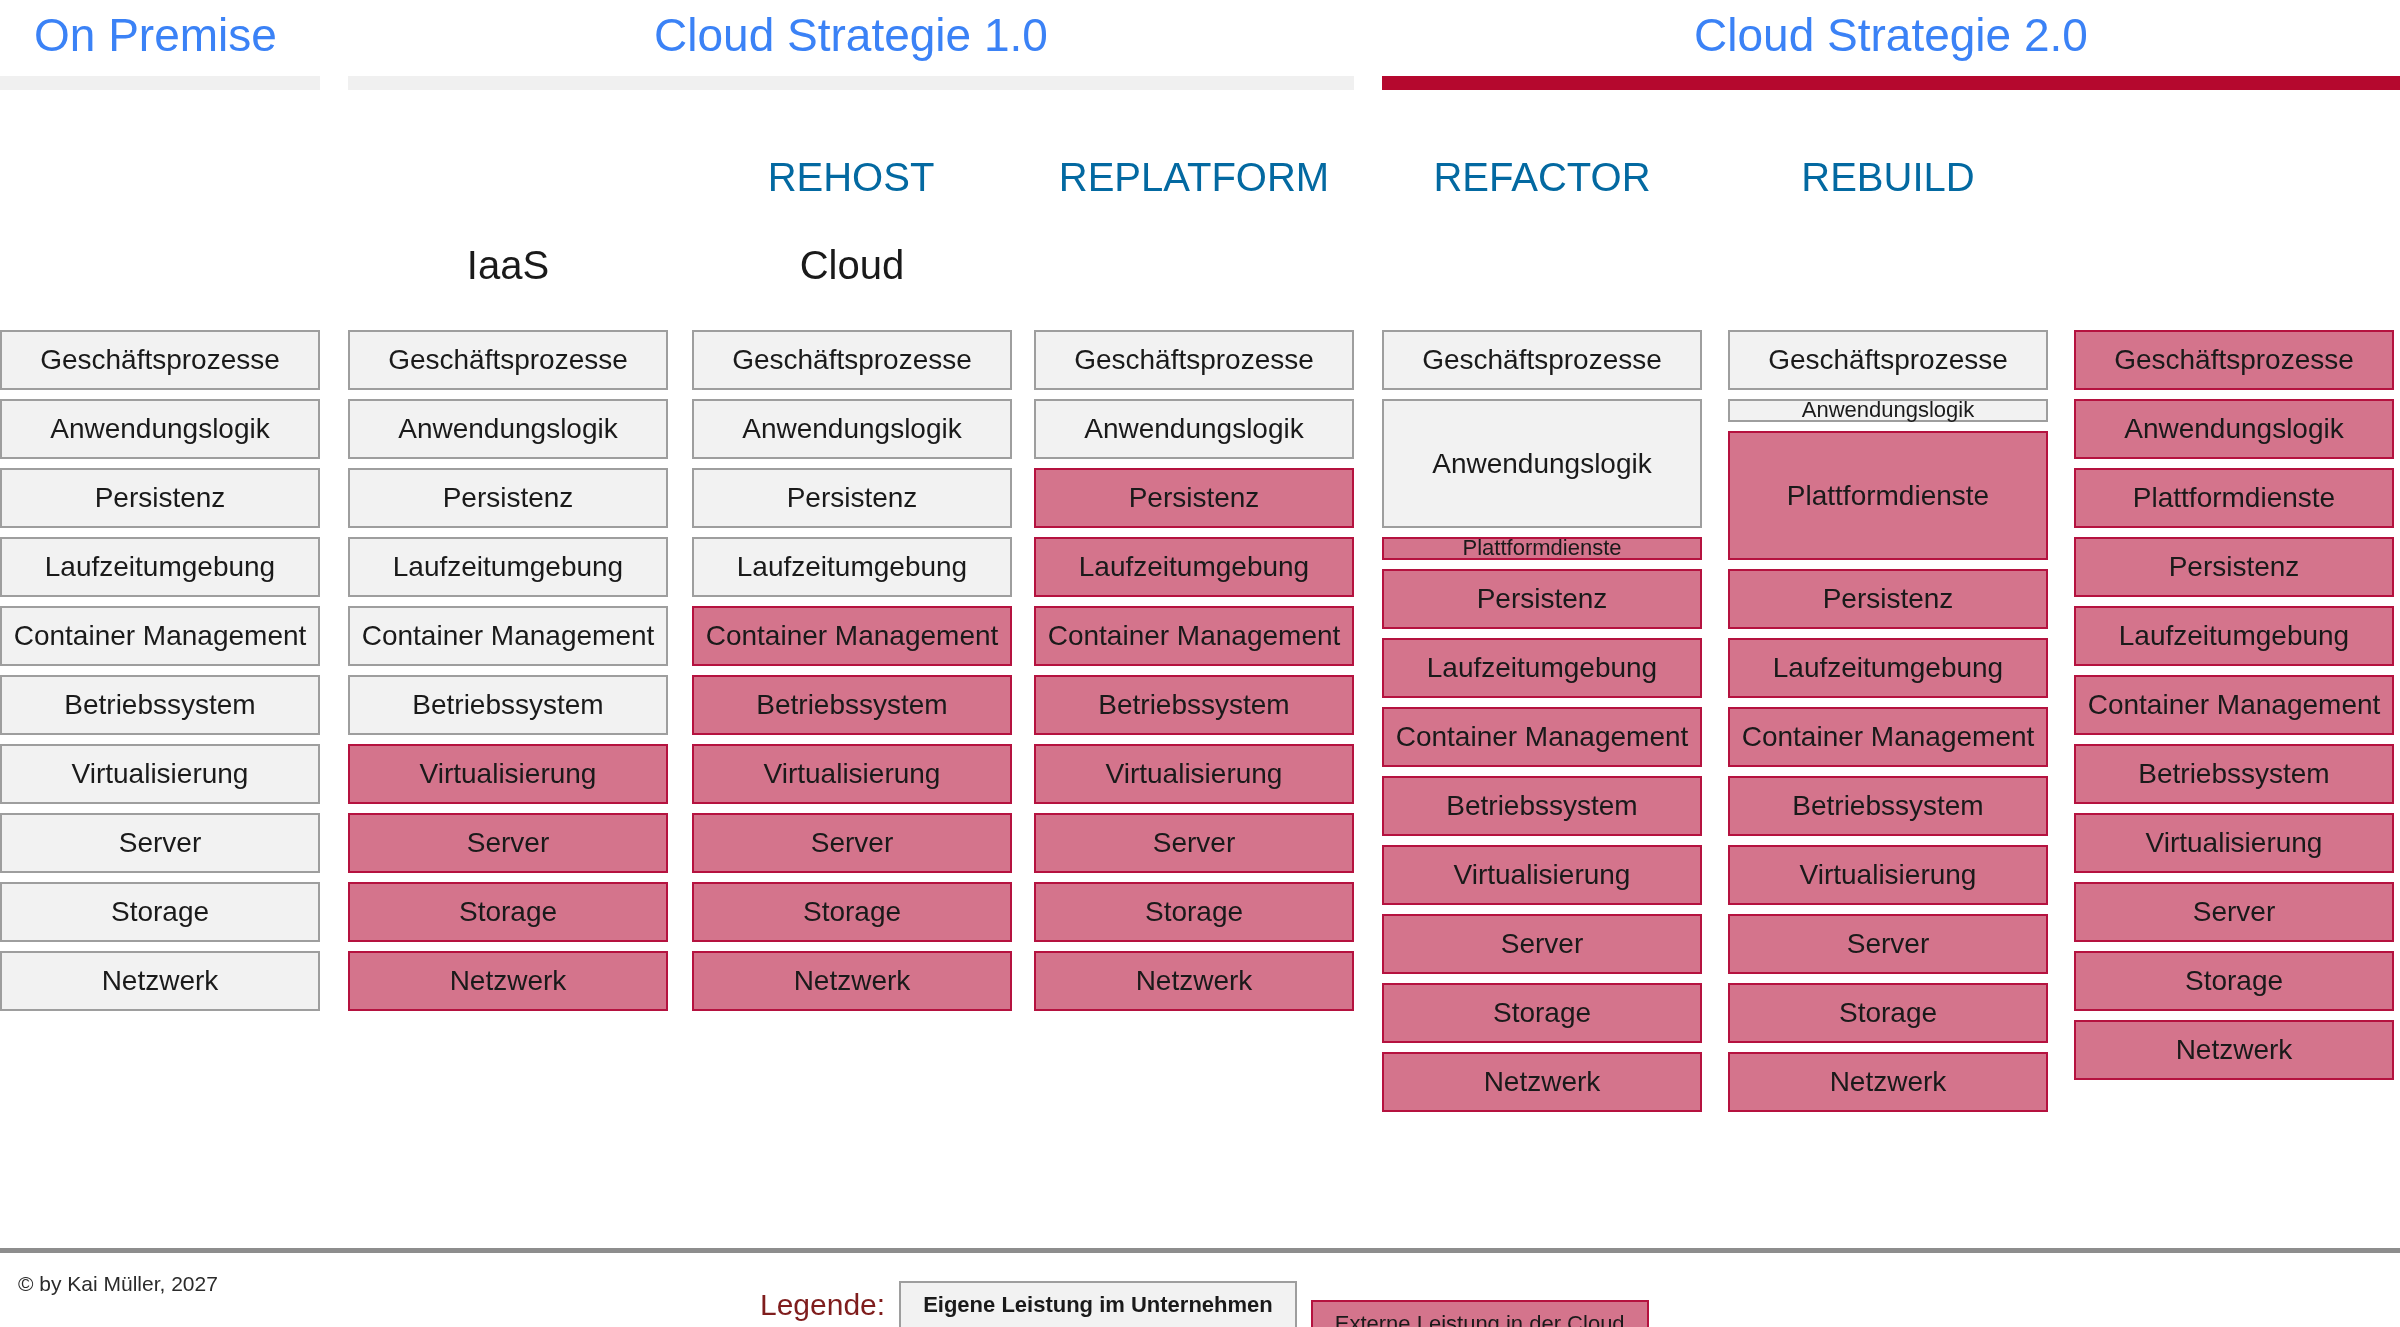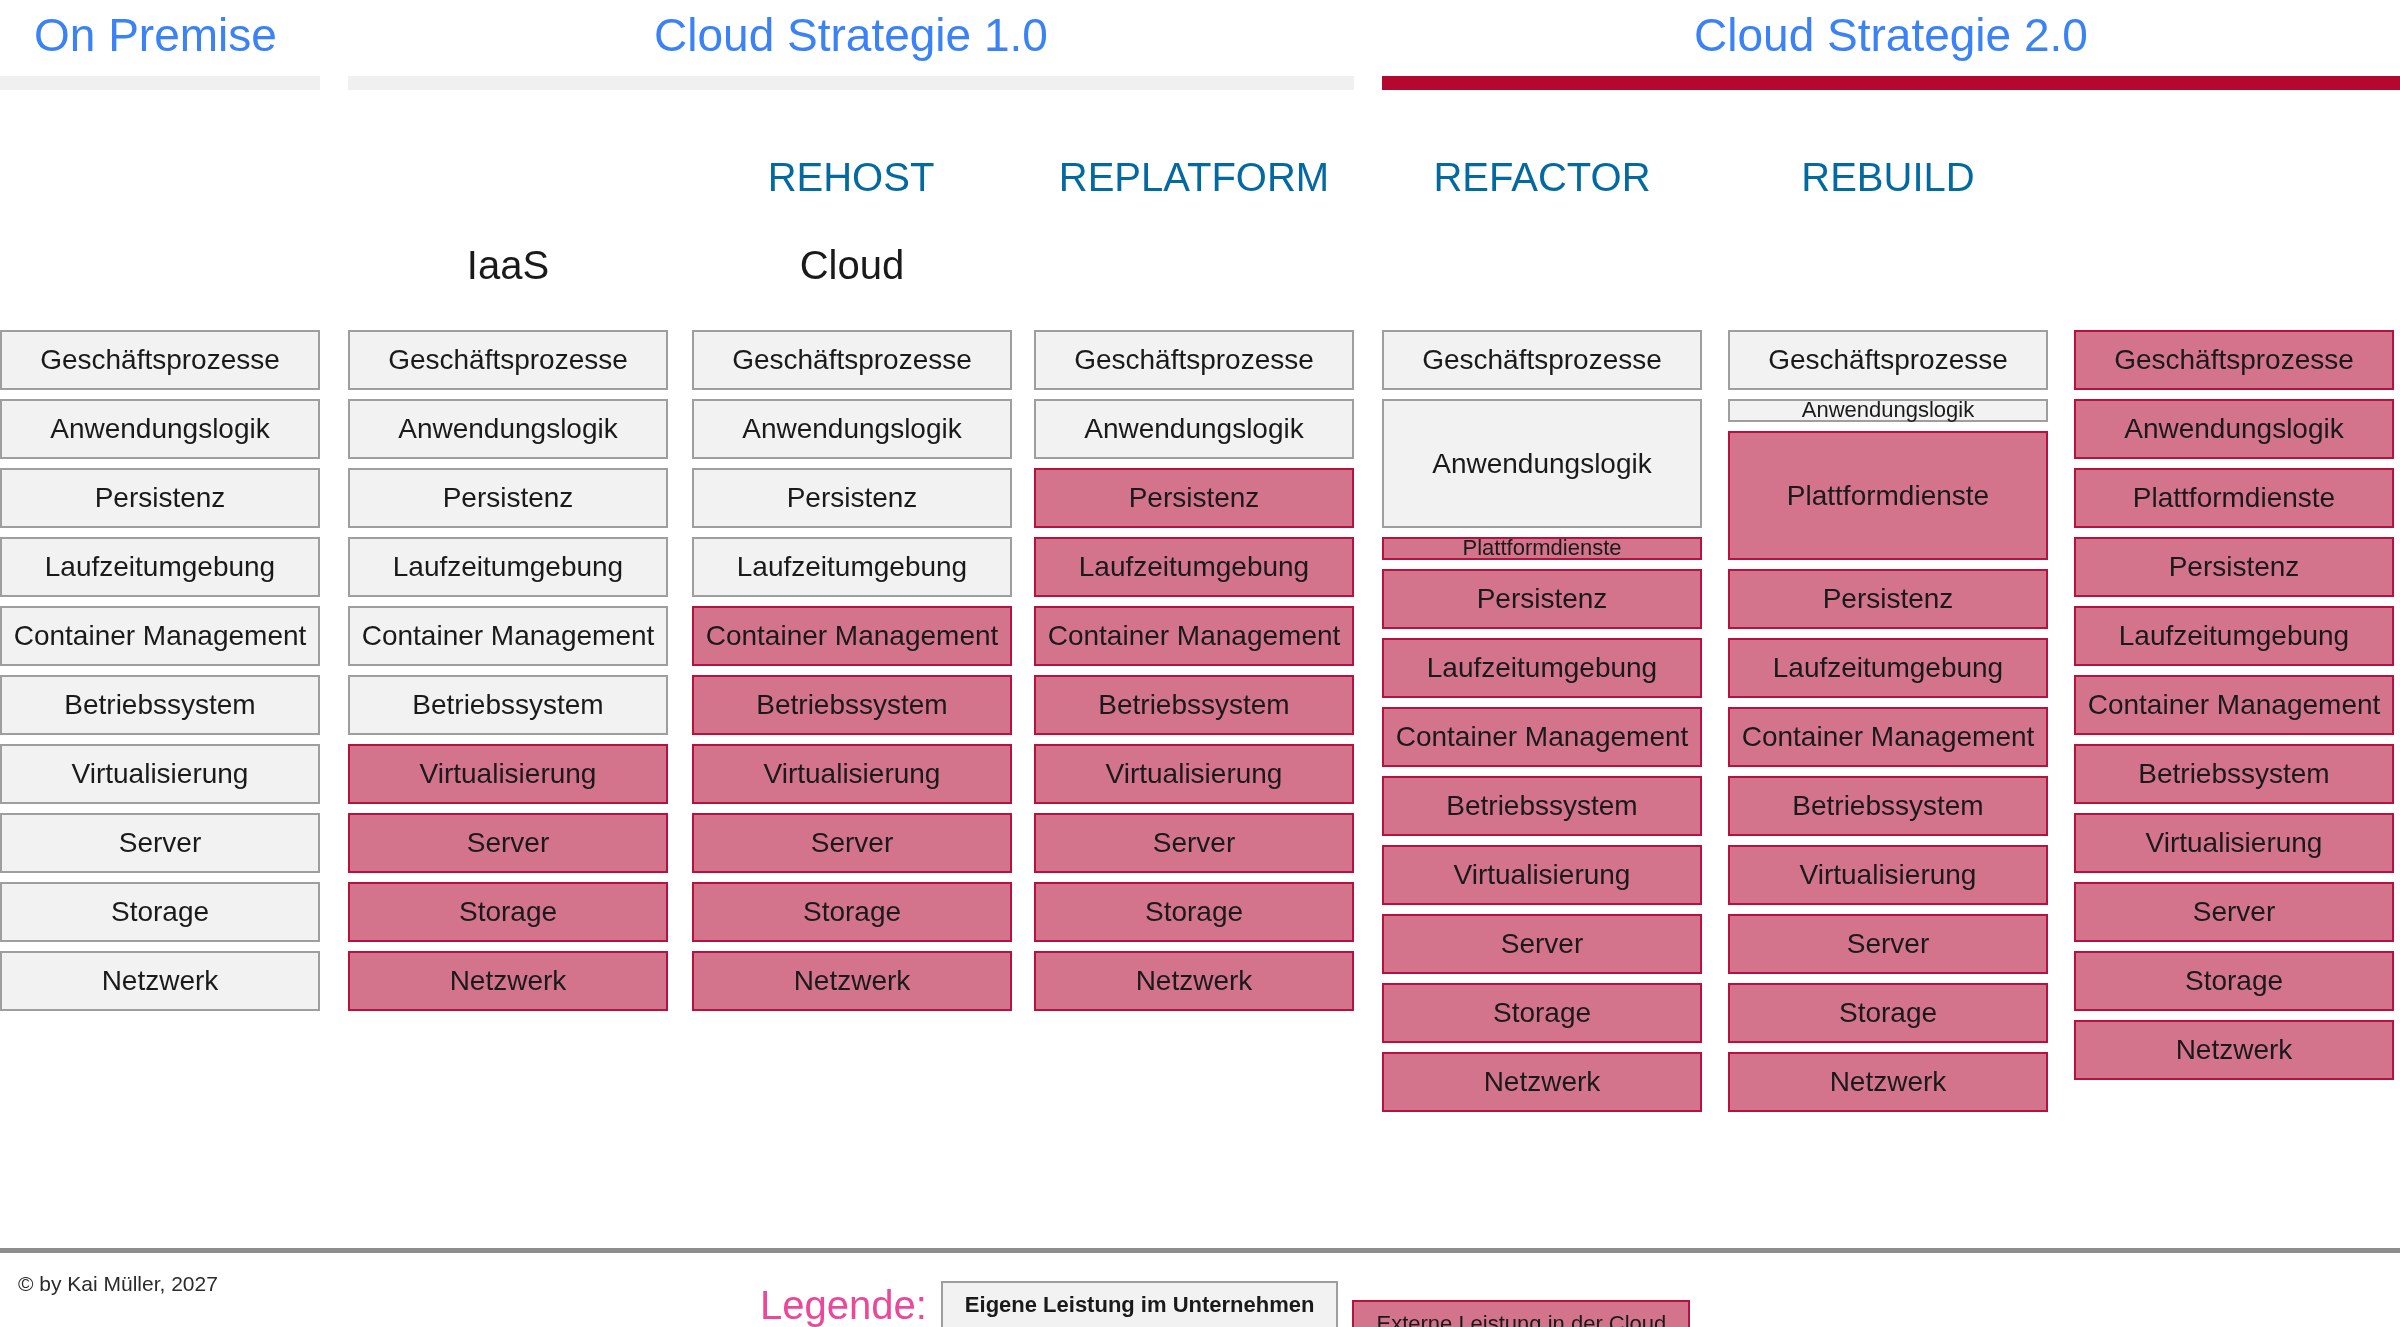--- a/index.html
+++ b/index.html
@@ -68,7 +68,7 @@
     position: absolute; left: 760px; top: 1262px;
     display: flex; align-items: center; gap: 14px;
   }
-  .legend-label { font-size: 40px; color: #ec4899; white-space: nowrap; }
+  .legend-label { font-size: 30px; color: #7f1d1d; white-space: nowrap; }
   .legend-chip {
     height: 48px; display: flex; align-items: center; justify-content: center;
     font-size: 22px; color: #1a1a1a; white-space: nowrap;

